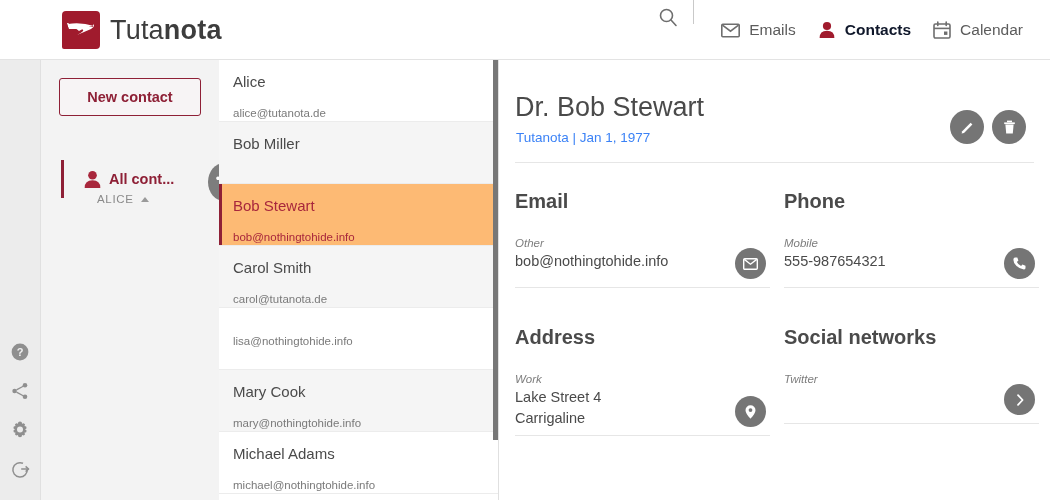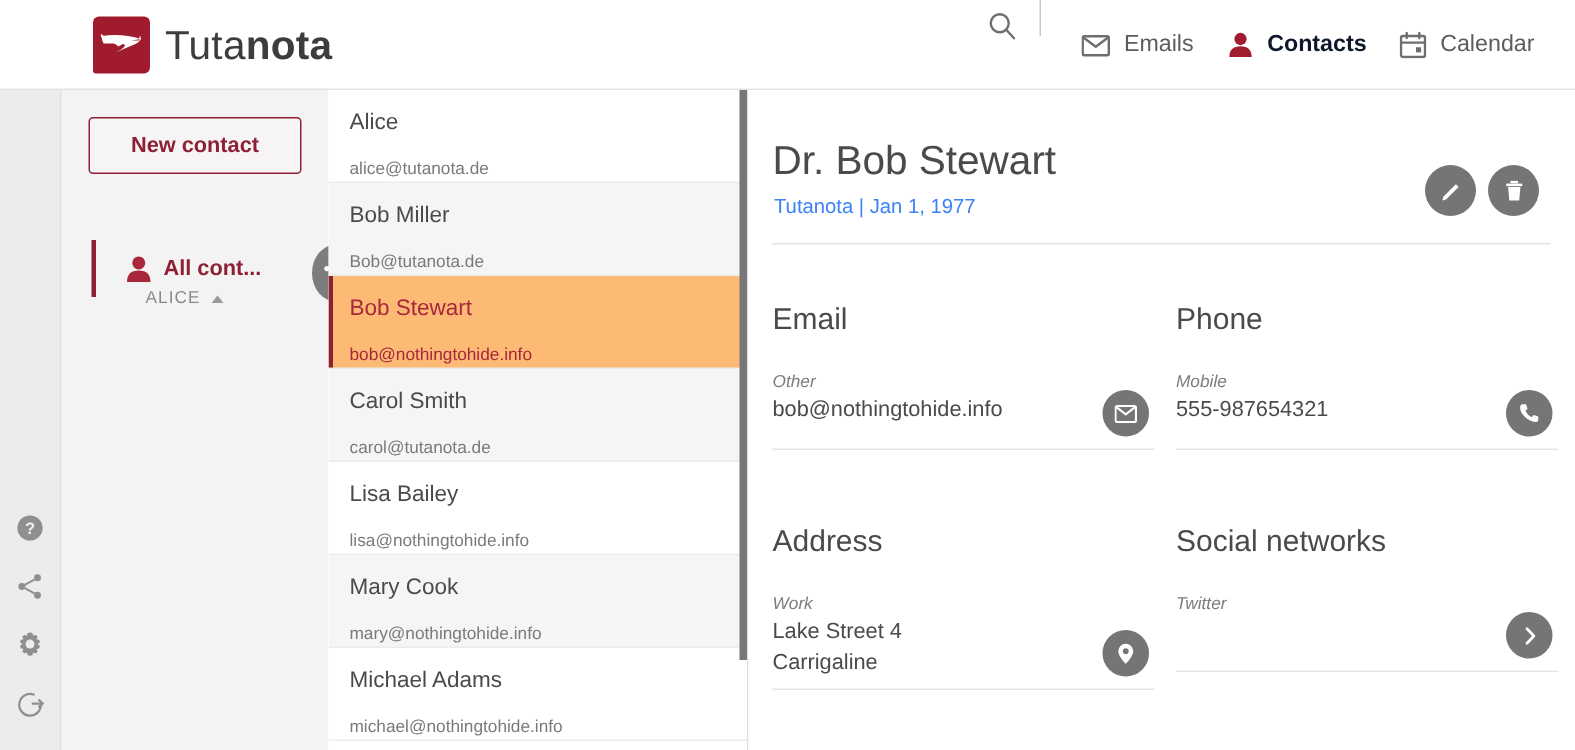--- a/index.html
+++ b/index.html
@@ -491,7 +491,6 @@
     </div>
     <div class="list-item alt">
       <div class="name">Bob Miller</div>
-      <div class="mail">Bob@tutanota.de</div>
     </div>
     <div class="list-item selected">
       <div class="name">Bob Stewart</div>

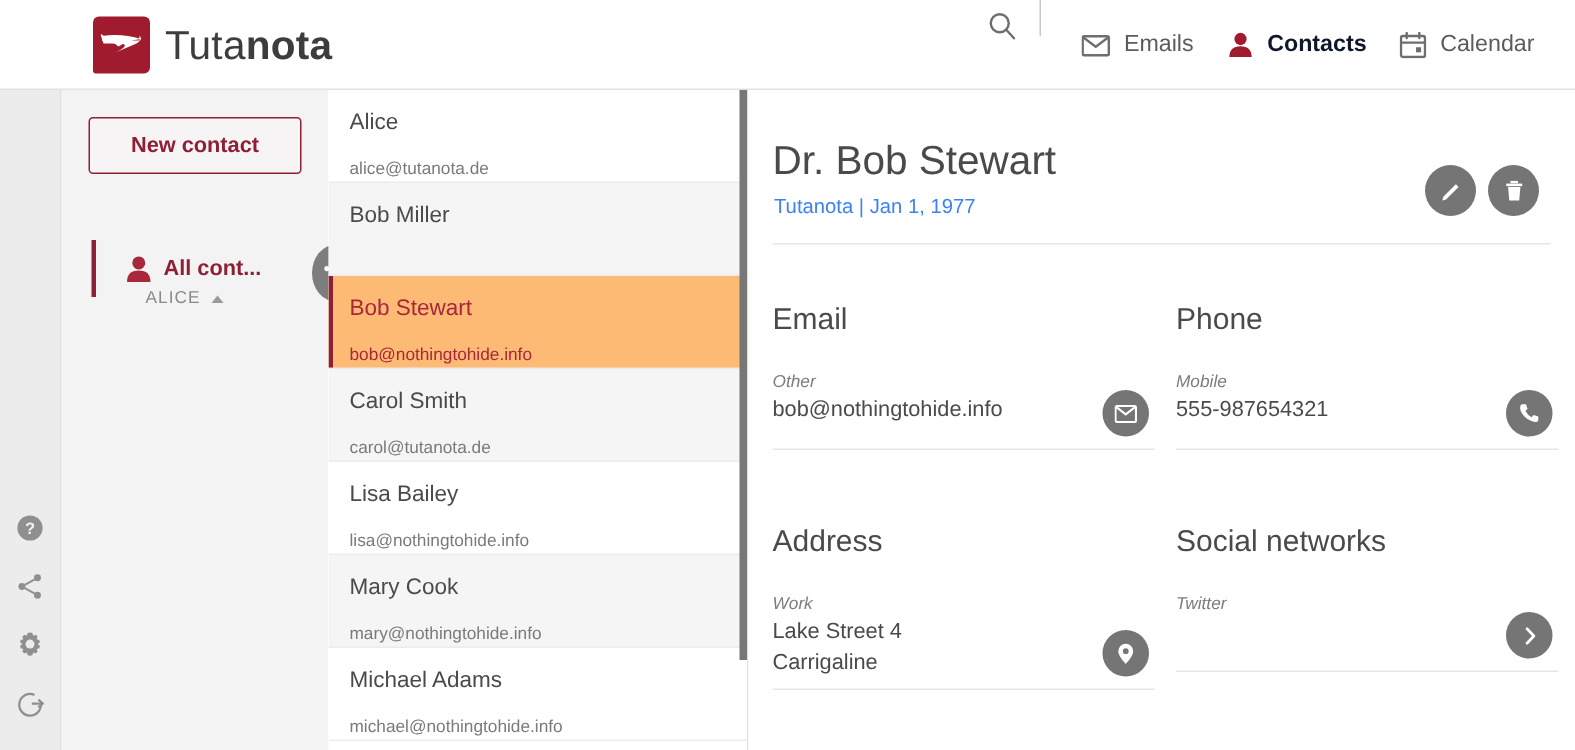--- a/index.html
+++ b/index.html
@@ -332,8 +332,8 @@
   .sec-title {
     font-size: 20px;
     color: #4a4a4a;
-    margin: 12px 0 22px 0;
-    font-weight: normal;
+    margin: 0 0 22px 0;
+    font-weight: bold;
     white-space: nowrap;
   }
   .field-row {

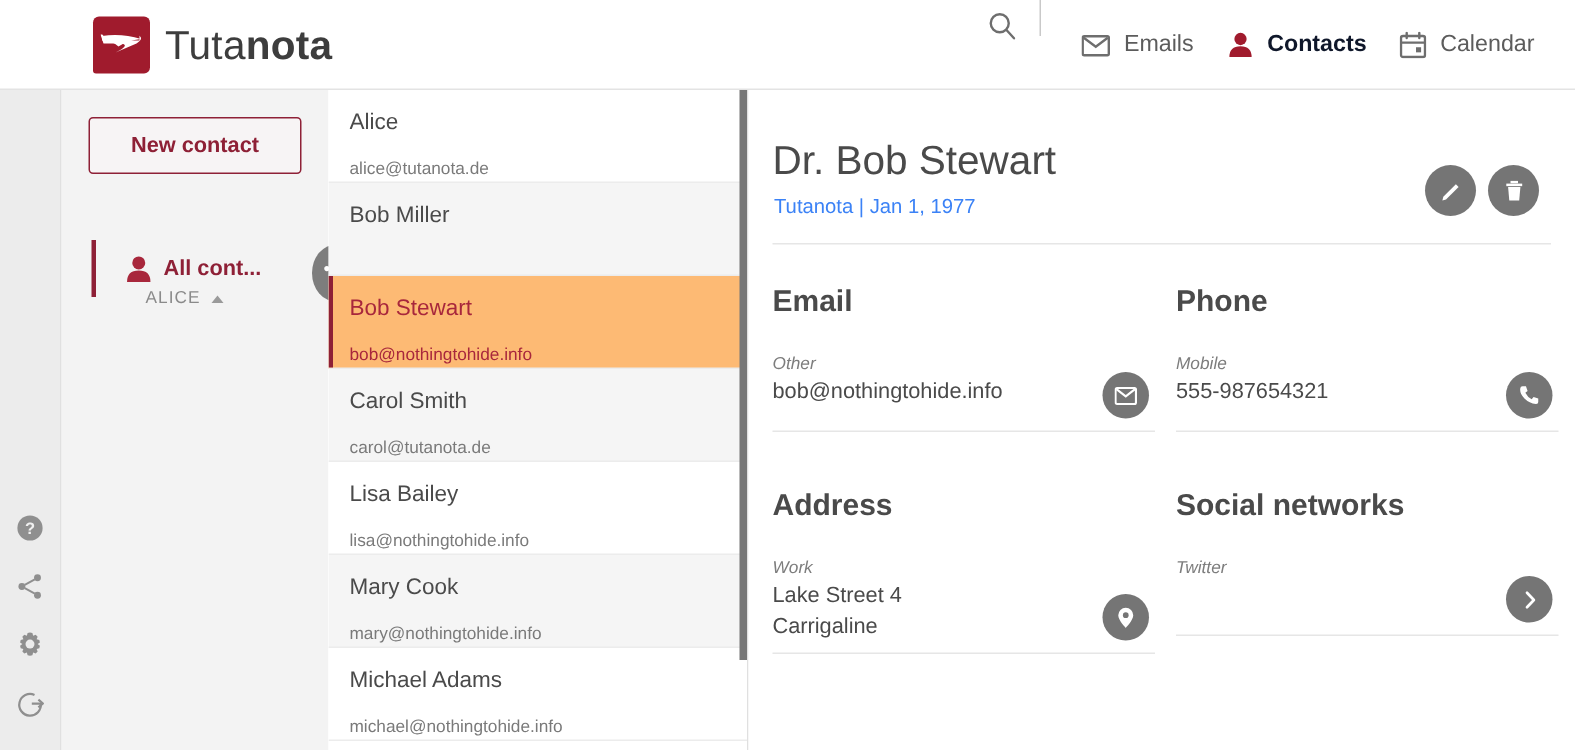--- a/index.html
+++ b/index.html
@@ -501,7 +501,6 @@
       <div class="mail">carol@tutanota.de</div>
     </div>
     <div class="list-item">
-      <div class="name">Lisa Bailey</div>
       <div class="mail">lisa@nothingtohide.info</div>
     </div>
     <div class="list-item alt">

